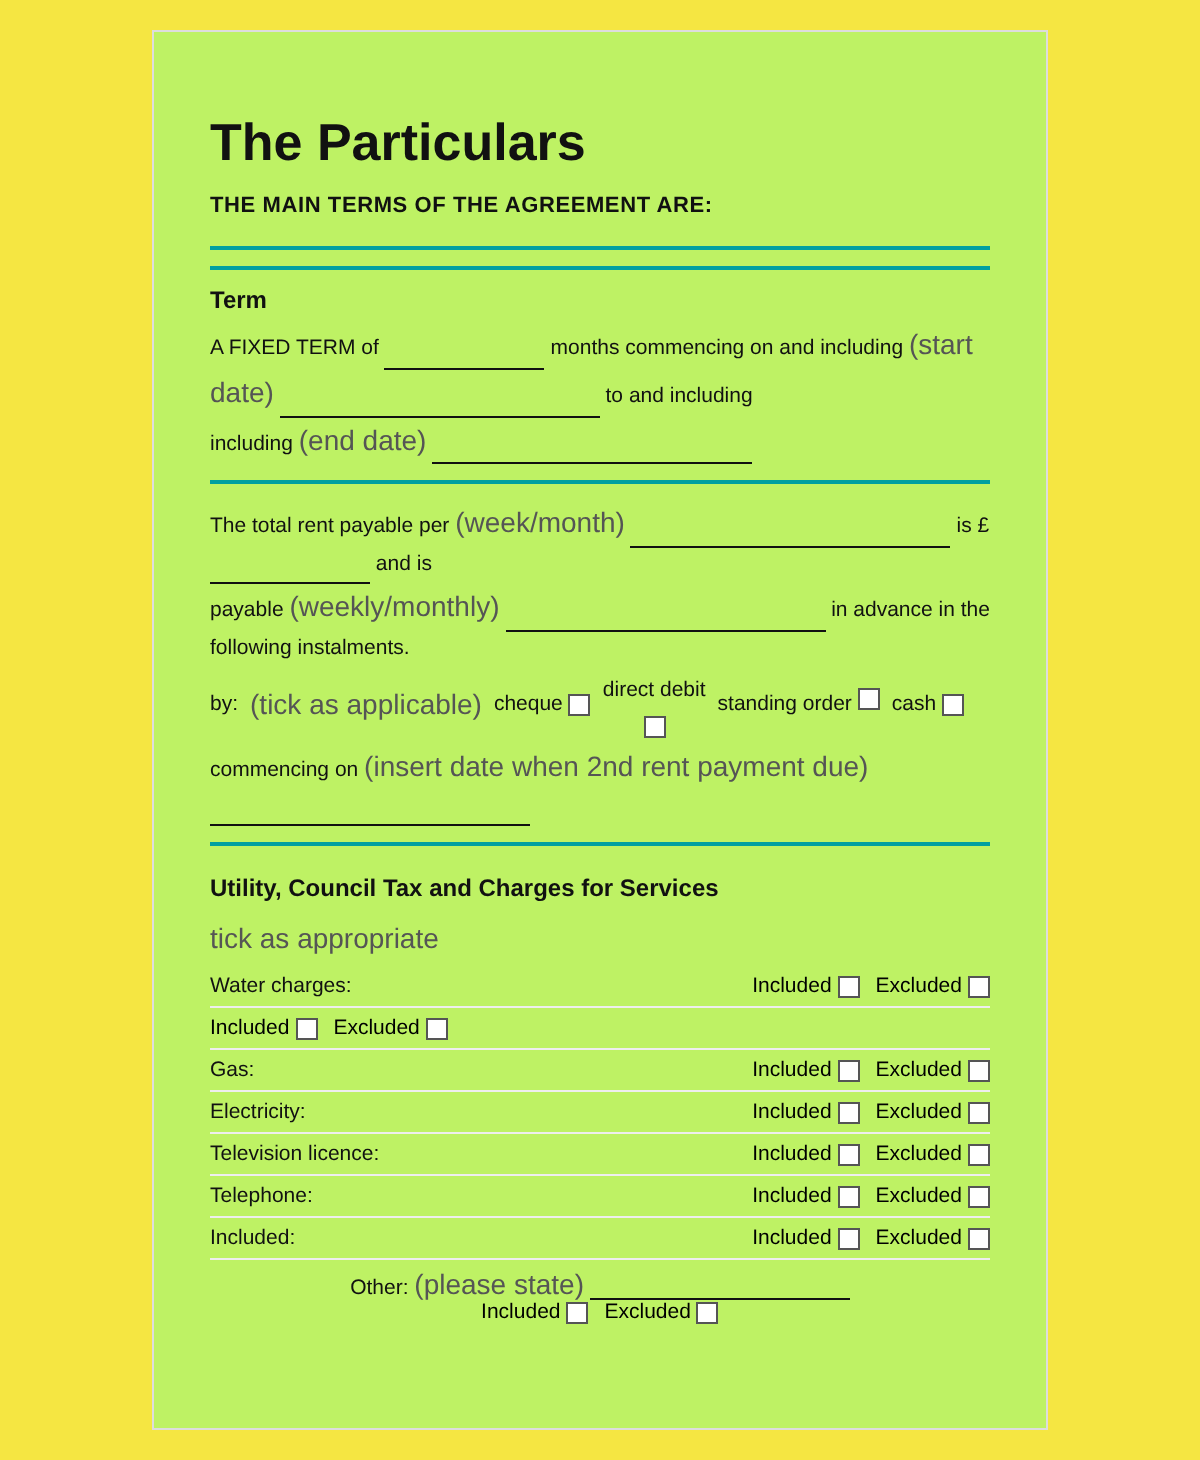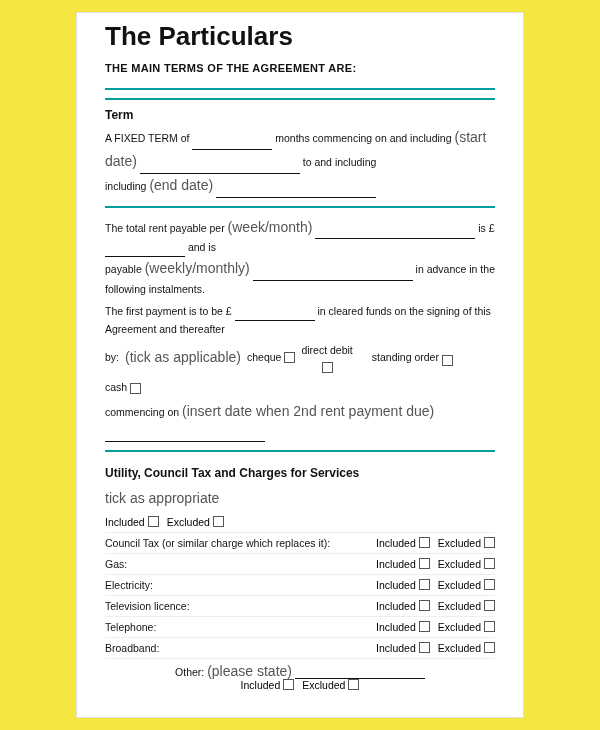--- a/index.html
+++ b/index.html
@@ -12,10 +12,10 @@
       font-family: Arial, sans-serif;
     }
     .page {
-      background: #ffffff;
+      background: #bef264;
       width: 448px;
       min-height: 700px;
-      padding: 8px 28px 20px 28px;
+      padding: 40px 28px 20px 28px;
       border: 1px solid #ddd;
       position: relative;
     }

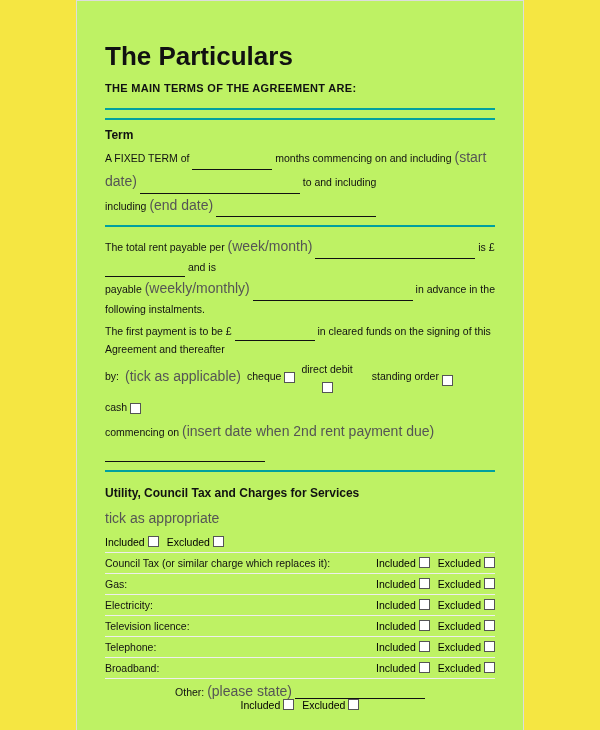--- a/index.html
+++ b/index.html
@@ -194,11 +194,6 @@
       <span>in advance in the following instalments.</span>
     </div>
 
-    <div class="body-text" style="margin-top:4px;">
-      <span>The first payment is to be £</span>
-      <span class="underline-field"></span>
-      <span>in cleared funds on the signing of this Agreement and thereafter</span>
-    </div>
 
 
     <div class="body-text" style="display:flex; align-items:center; gap:6px; flex-wrap:wrap; margin-top:3px;">

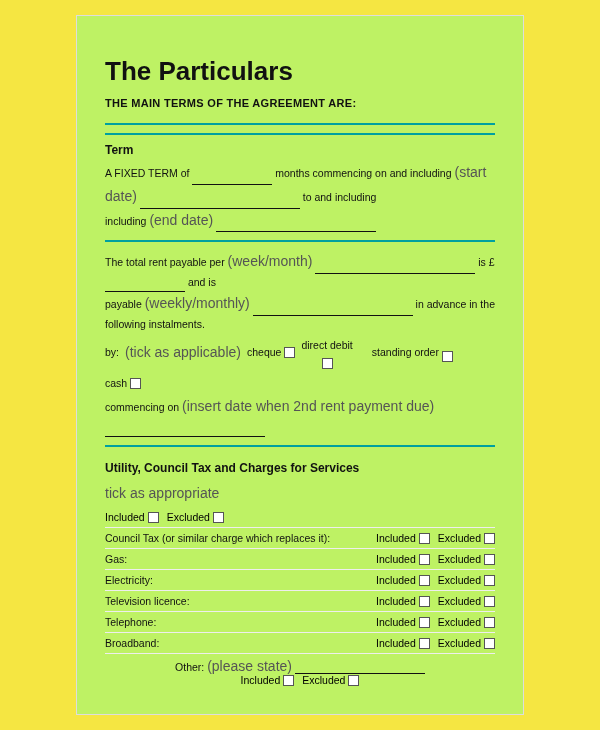--- a/index.html
+++ b/index.html
@@ -207,7 +207,7 @@
         <span>direct debit</span>
         <span class="cb"></span>
       </span>
-      <span style="display:flex; align-items:flex-end; gap:3px;margin-left:13px;">
+      <span style="display:flex; align-items:flex-start; gap:3px;">
         <span>standing order</span>
         <span class="cb"></span>
       </span>

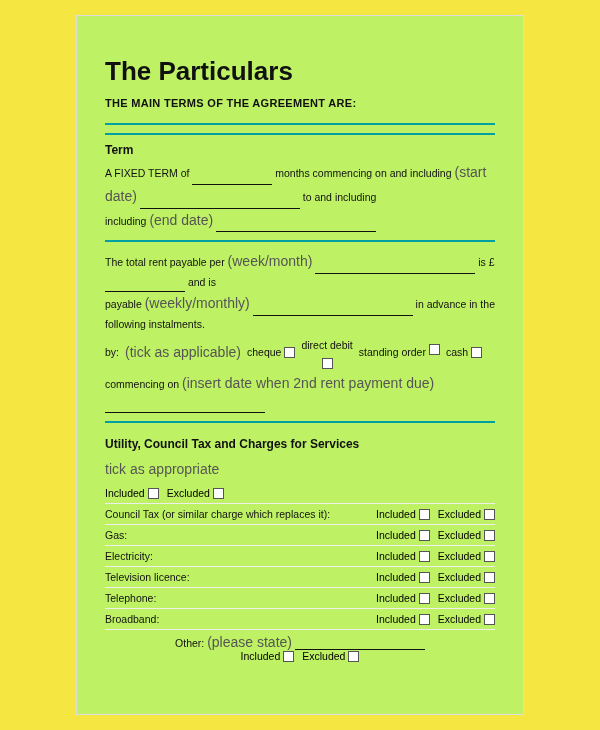--- a/index.html
+++ b/index.html
@@ -235,6 +235,7 @@
     <div class="utility-table">
 
       <div class="utility-row">
+        <span class="utility-label">Water charges:</span>
         <div class="utility-options">
           <div class="utility-option">
             <span>Included</span>

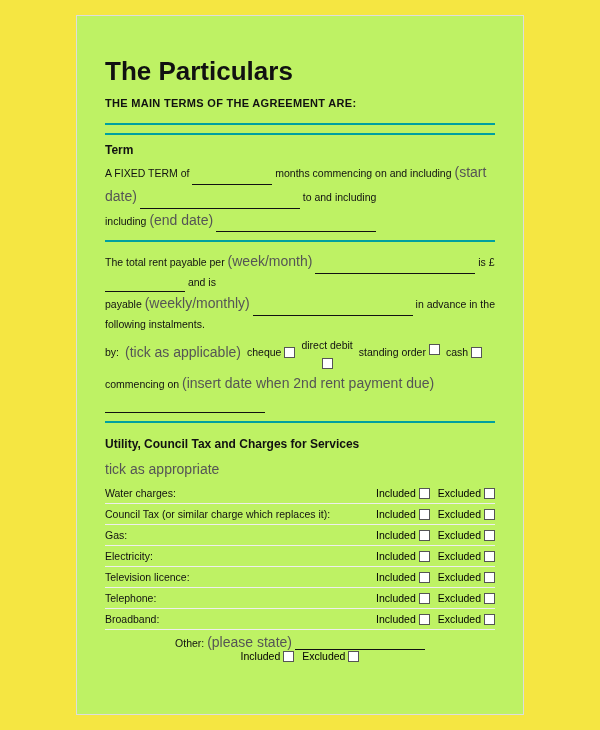--- a/index.html
+++ b/index.html
@@ -249,7 +249,6 @@
       </div>
 
       <div class="utility-row">
-        <span class="utility-label">Council Tax (or similar charge which replaces it):</span>
         <div class="utility-options">
           <div class="utility-option">
             <span>Included</span>

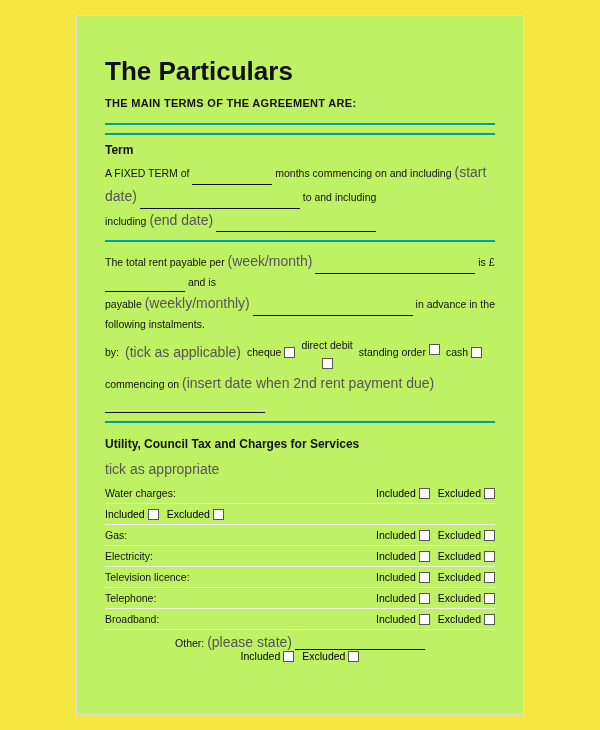--- a/index.html
+++ b/index.html
@@ -318,7 +318,7 @@
       </div>
 
       <div class="utility-row">
-        <span class="utility-label">Broadband:</span>
+        <span class="utility-label">Included:</span>
         <div class="utility-options">
           <div class="utility-option">
             <span>Included</span>

